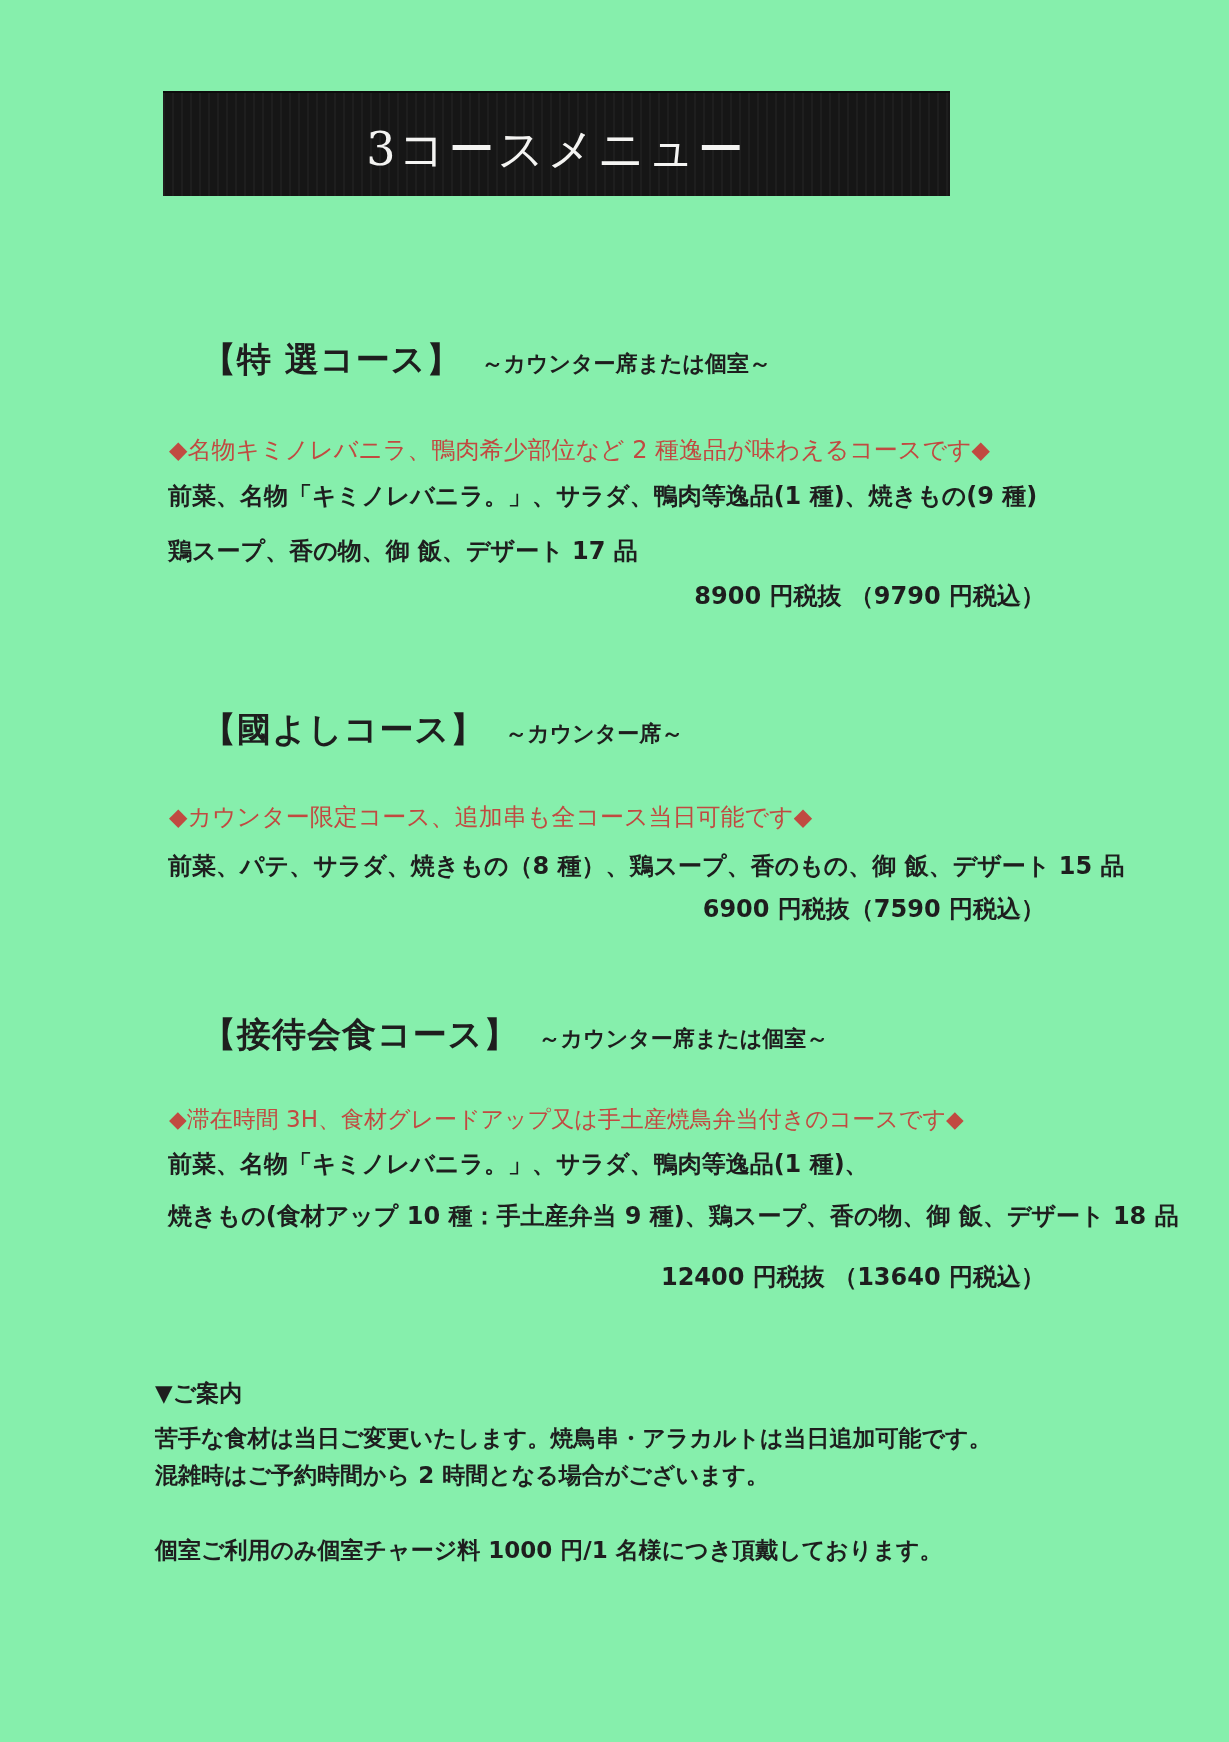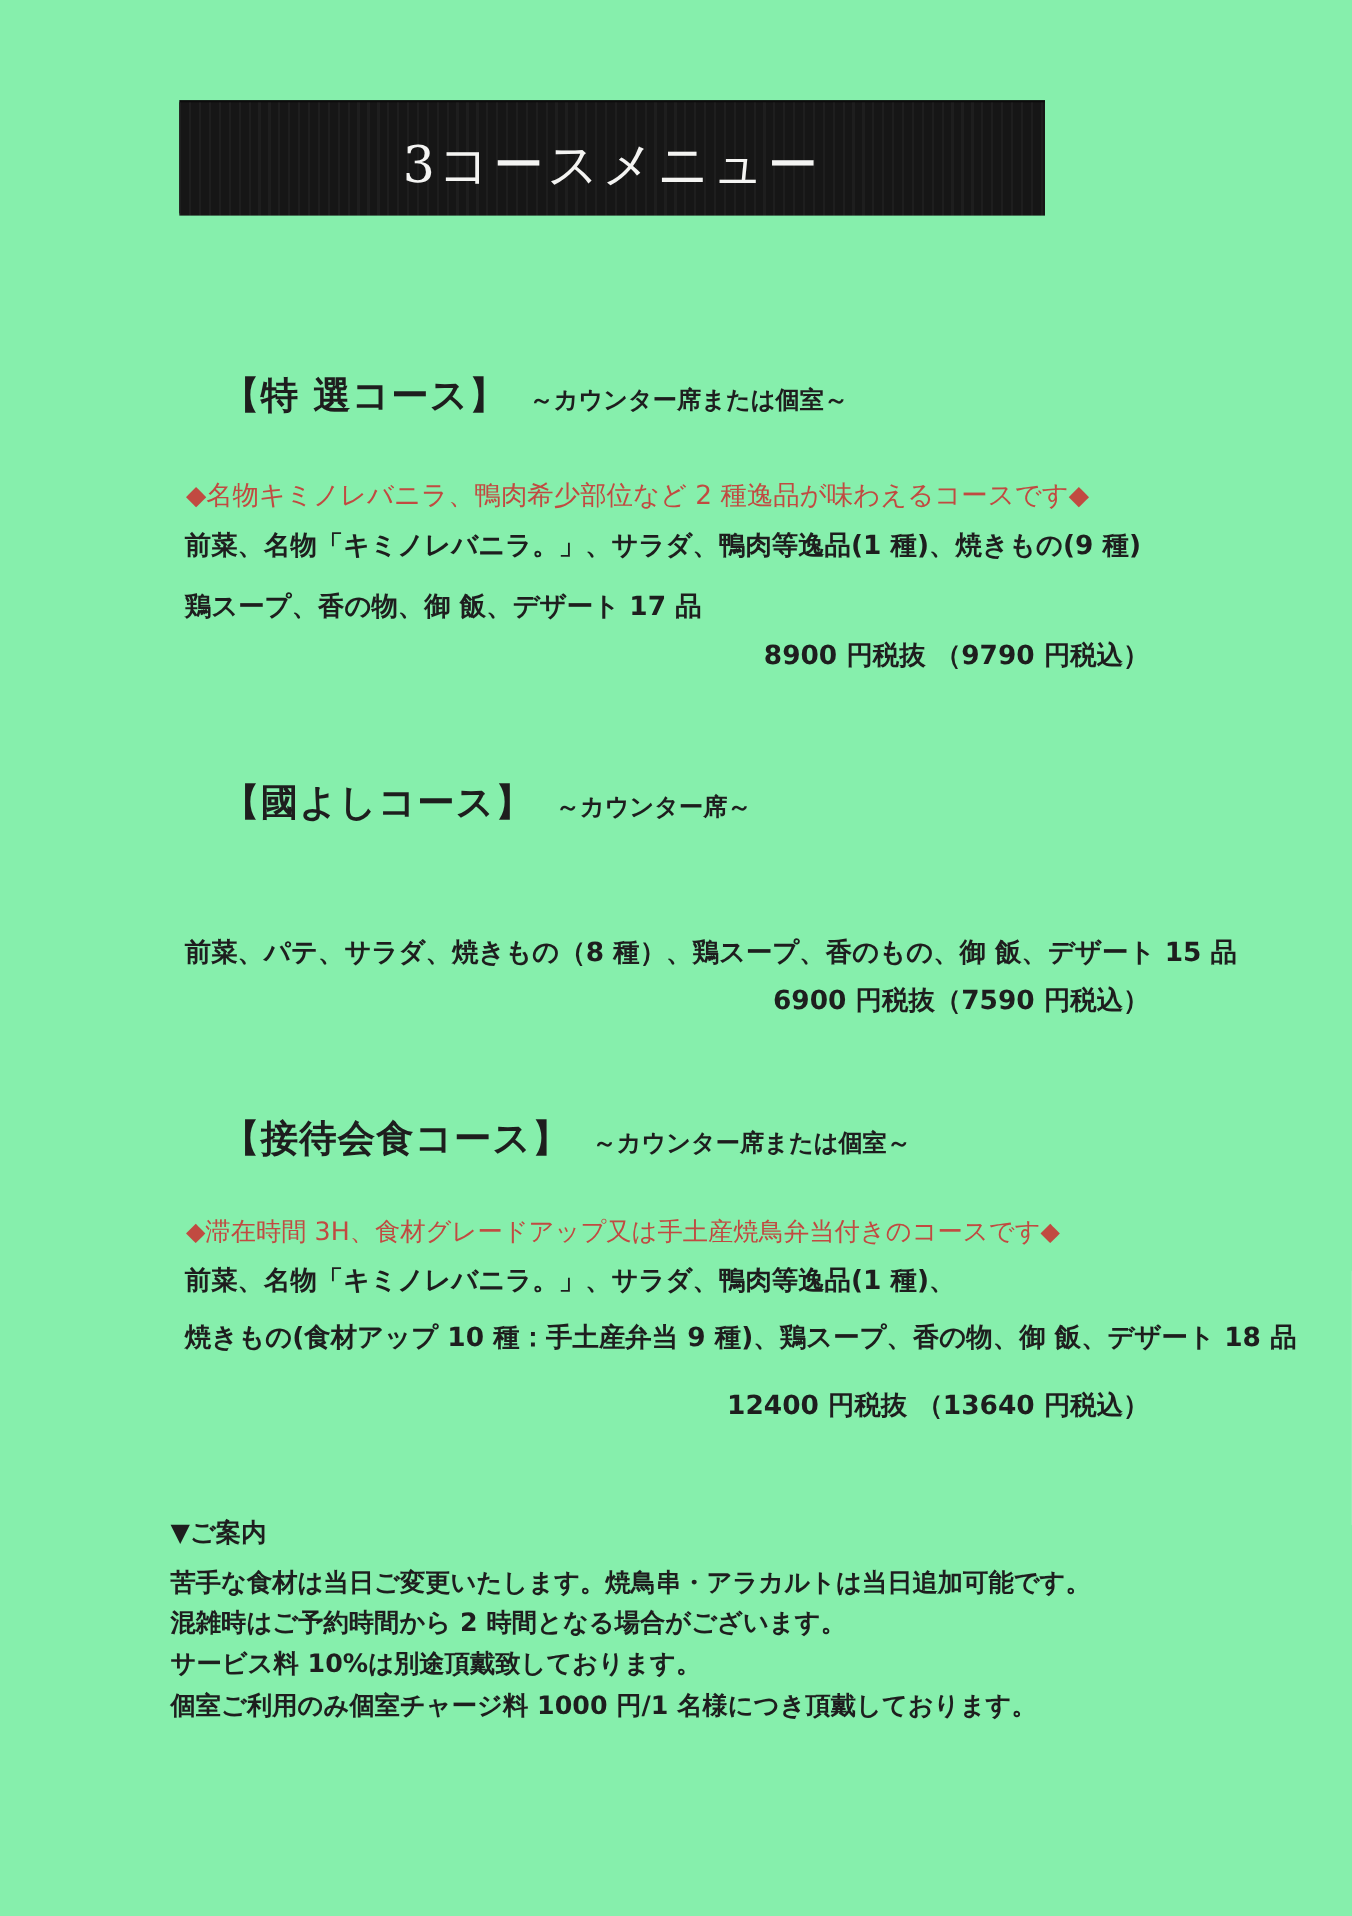--- a/index.html
+++ b/index.html
@@ -165,6 +165,7 @@
       <span class="name">【國よしコース】</span>
       <span class="seating">～カウンター席～</span>
     </div>
+    <p class="highlight">◆カウンター限定コース、追加串も全コース当日可能です◆</p>
     <p class="line l0">前菜、パテ、サラダ、焼きもの（8 種）、鶏スープ、香のもの、御 飯、デザート 15 品</p>
     <p class="price">6900 円税抜（7590 円税込）</p>
   </section>

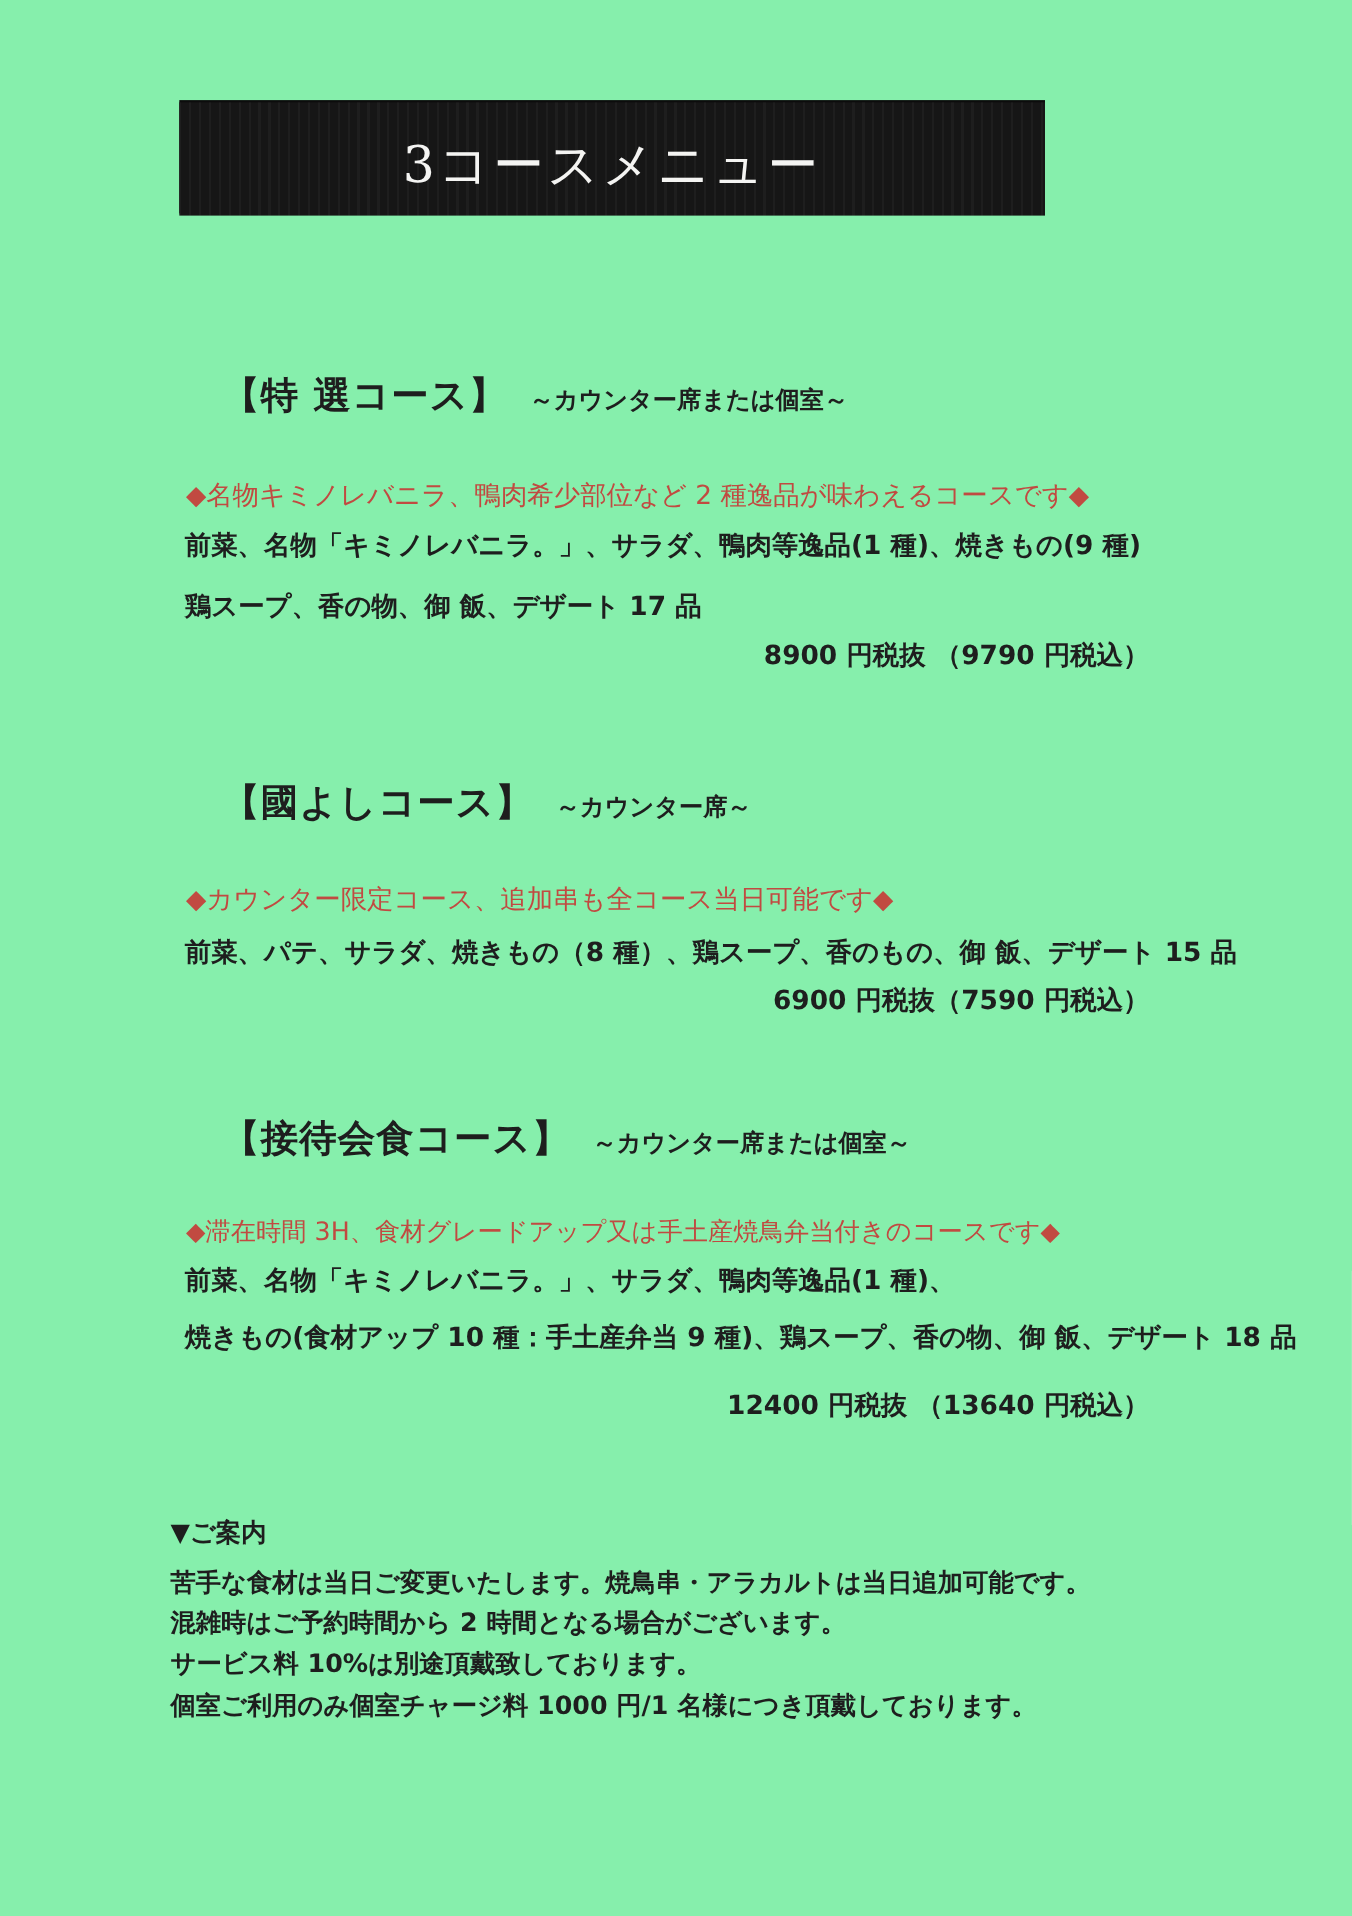--- a/index.html
+++ b/index.html
@@ -185,7 +185,6 @@
     <p class="n-title">▼ご案内</p>
     <p class="n-line n0">苦手な食材は当日ご変更いたします。焼鳥串・アラカルトは当日追加可能です。</p>
     <p class="n-line n1">混雑時はご予約時間から 2 時間となる場合がございます。</p>
-    <p class="n-line n2">サービス料 10%は別途頂戴致しております。</p>
     <p class="n-line n3">個室ご利用のみ個室チャージ料 1000 円/1 名様につき頂戴しております。</p>
   </section>
 

